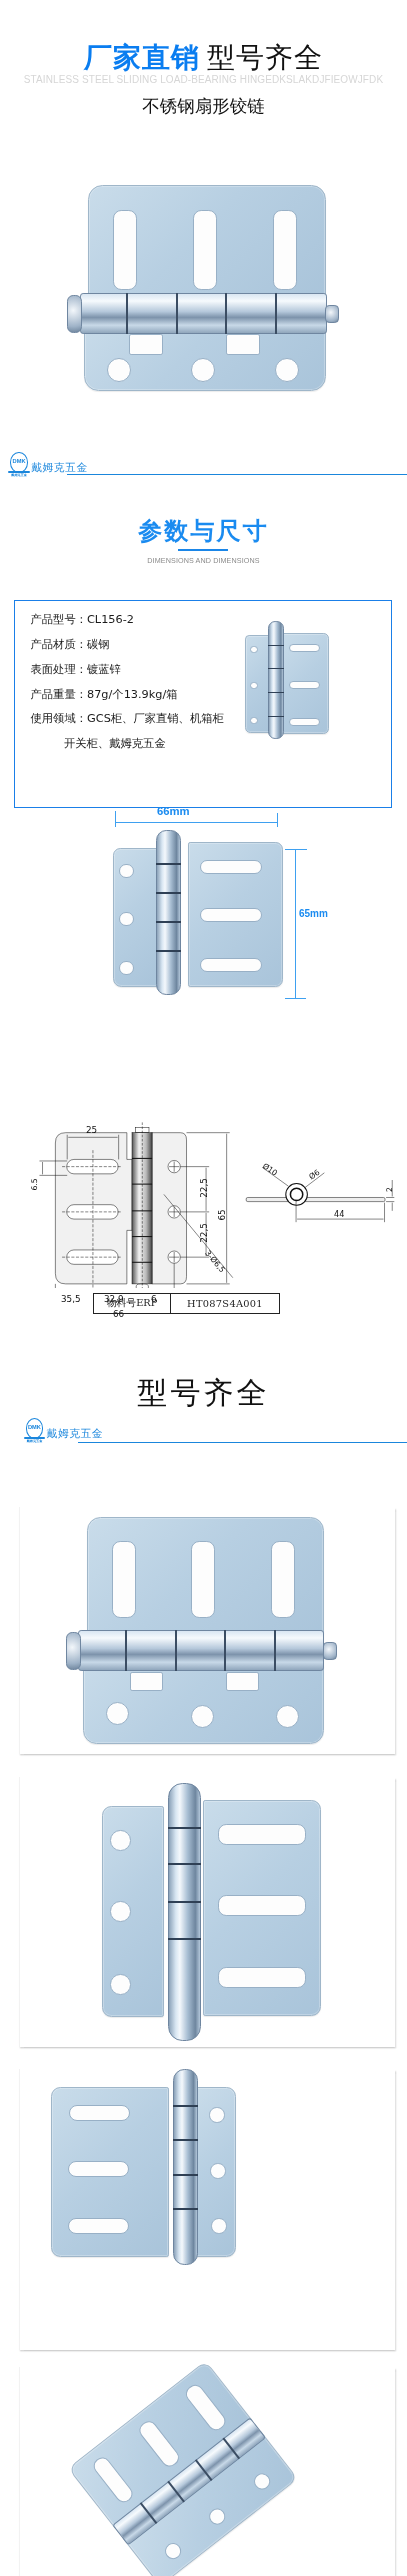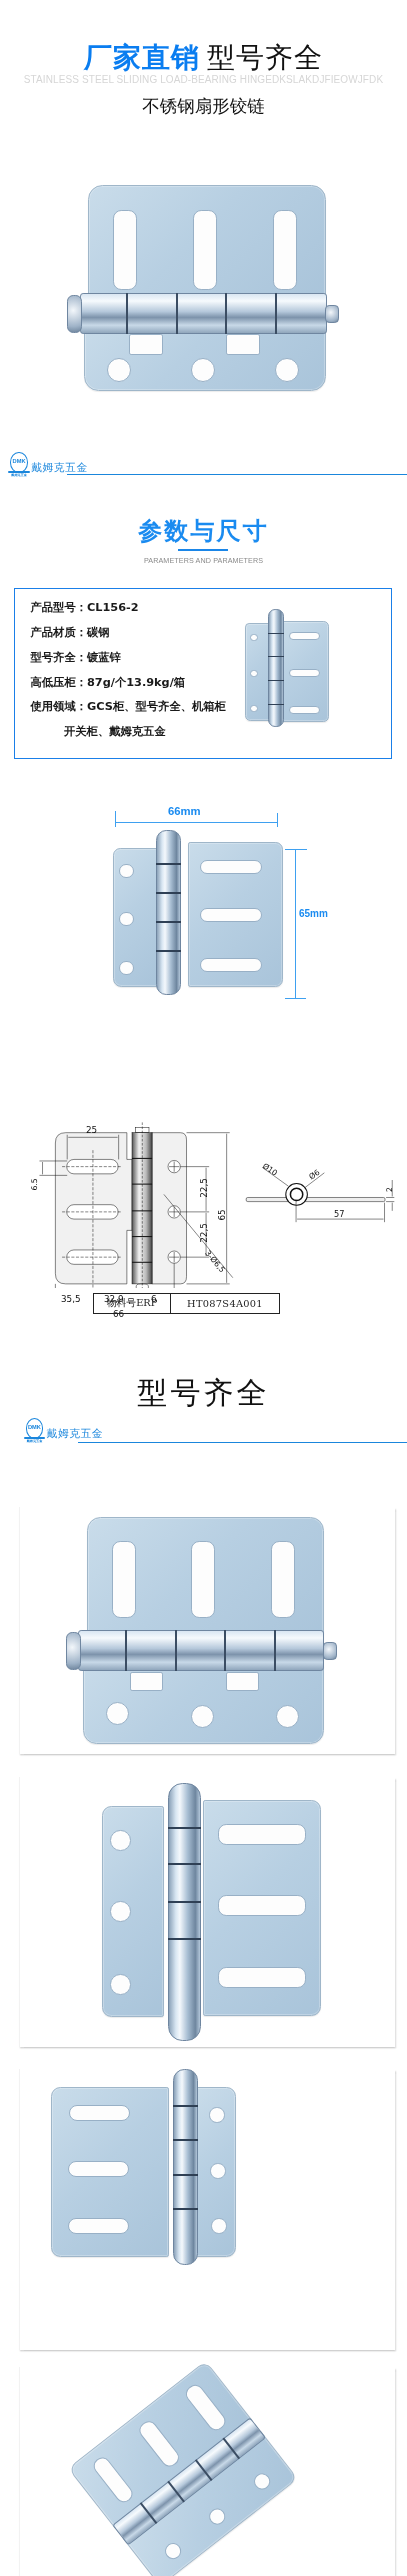--- a/index.html
+++ b/index.html
@@ -196,7 +196,7 @@
 
 <div class="abs sec-heading-blue">参数与尺寸</div>
 <div class="abs sec-bar"></div>
-<div class="abs sec-sub">PARAMETERS AND PARAMETERS</div>
+<div class="abs sec-sub">DIMENSIONS AND DIMENSIONS</div>
 
 <div class="abs spec-card">
   <div class="spec-row" style="top:11.3px;">

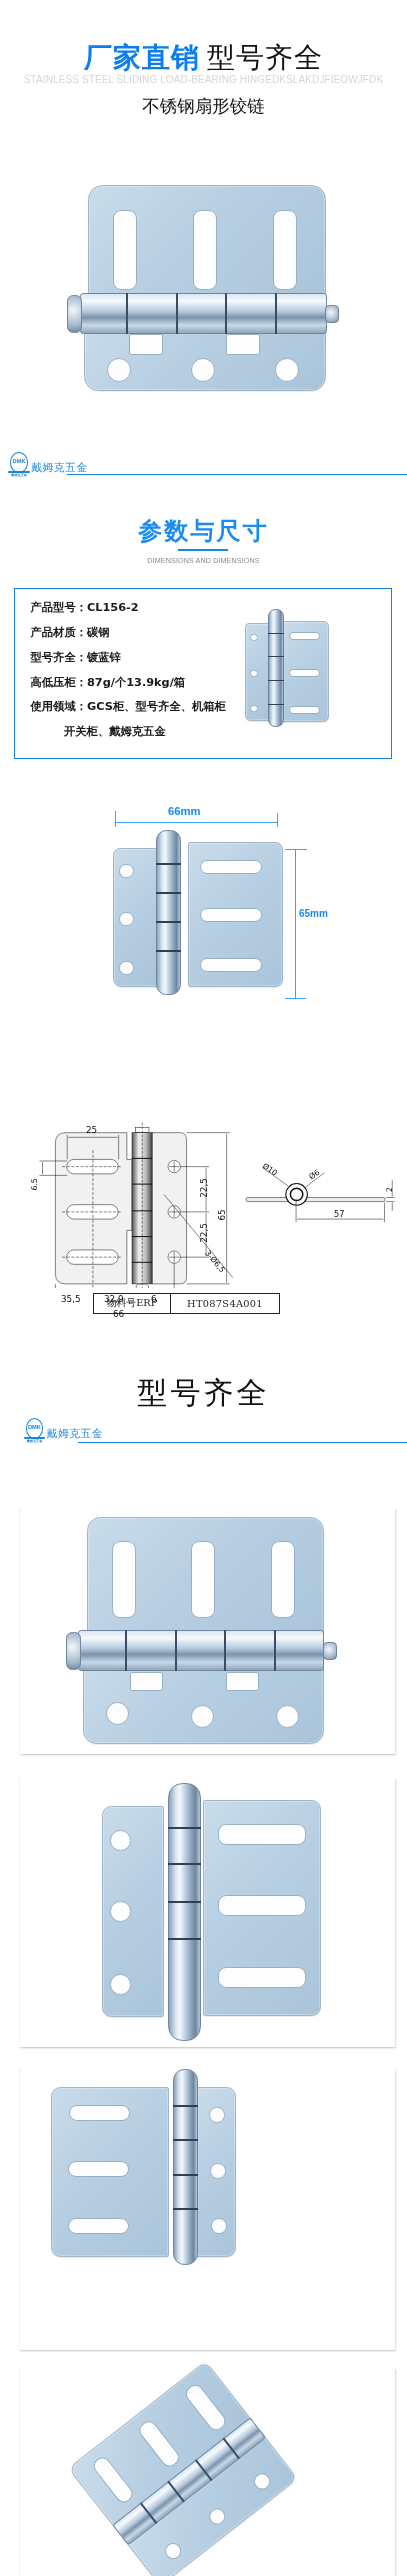--- a/index.html
+++ b/index.html
@@ -111,8 +111,8 @@
 
   
   .spec-card {
-    left: 14px; top: 588px; width: 378px; height: 171px;
-    border: 1.5px solid #1a7fe8; background: #fff; font-weight: bold;
+    left: 14px; top: 600px; width: 378px; height: 208px;
+    border: 1.5px solid #1a7fe8; background: #fff;
   }
   .spec-row {
     position: absolute; left: 15.5px; font-size: 11.3px; color: #1a1a1a;

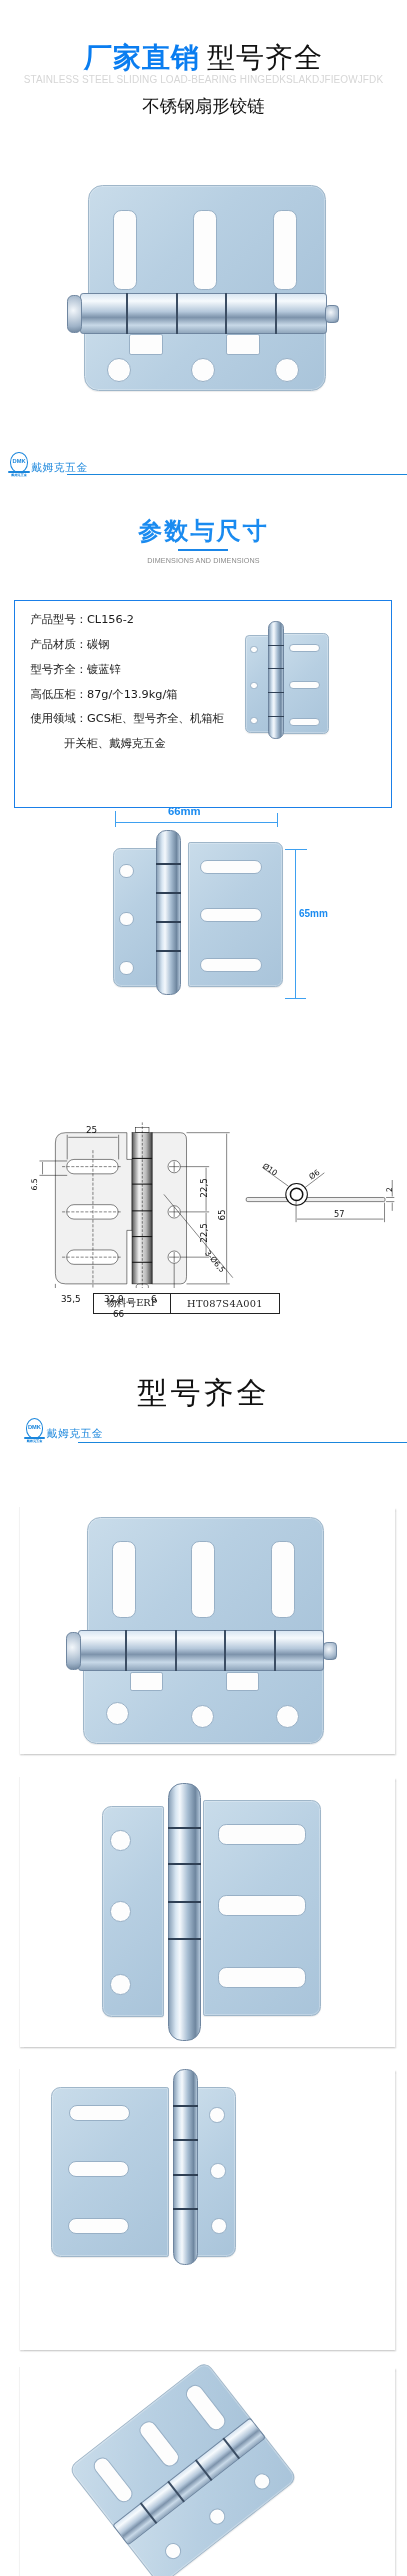--- a/index.html
+++ b/index.html
@@ -206,7 +206,7 @@
     <span>产品材质：</span><span>碳钢</span>
   </div>
   <div class="spec-row" style="top:61px;">
-    <span>型号齐全：</span><span>镀蓝锌</span>
+    <span>表面处理：</span><span>镀蓝锌</span>
   </div>
   <div class="spec-row" style="top:86px;">
     <span>高低压柜：</span><span>87g/个13.9kg/箱</span>

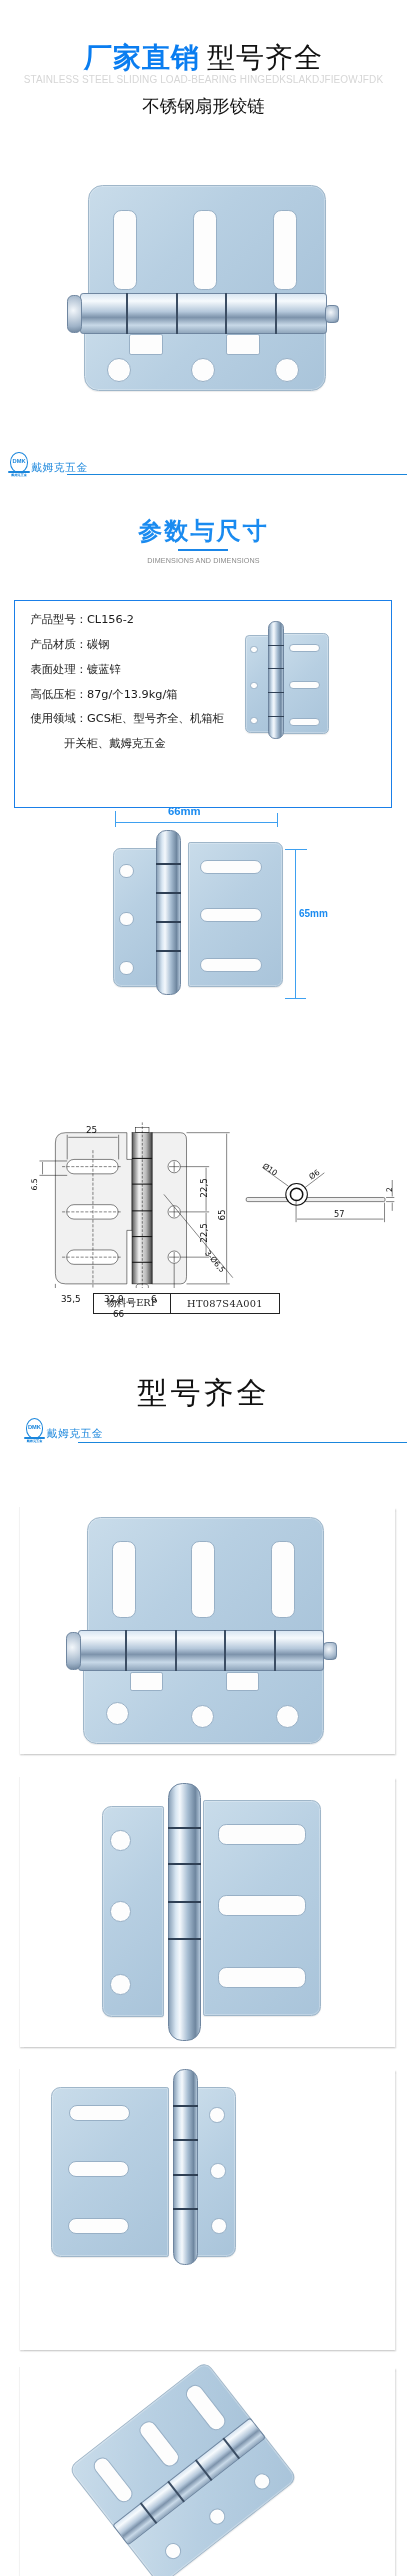--- a/index.html
+++ b/index.html
@@ -209,7 +209,7 @@
     <span>表面处理：</span><span>镀蓝锌</span>
   </div>
   <div class="spec-row" style="top:86px;">
-    <span>高低压柜：</span><span>87g/个13.9kg/箱</span>
+    <span>产品重量：</span><span>87g/个13.9kg/箱</span>
   </div>
   <div class="spec-row" style="top:110px;">
     <span>使用领域：</span><span>GCS柜、型号齐全、机箱柜</span>

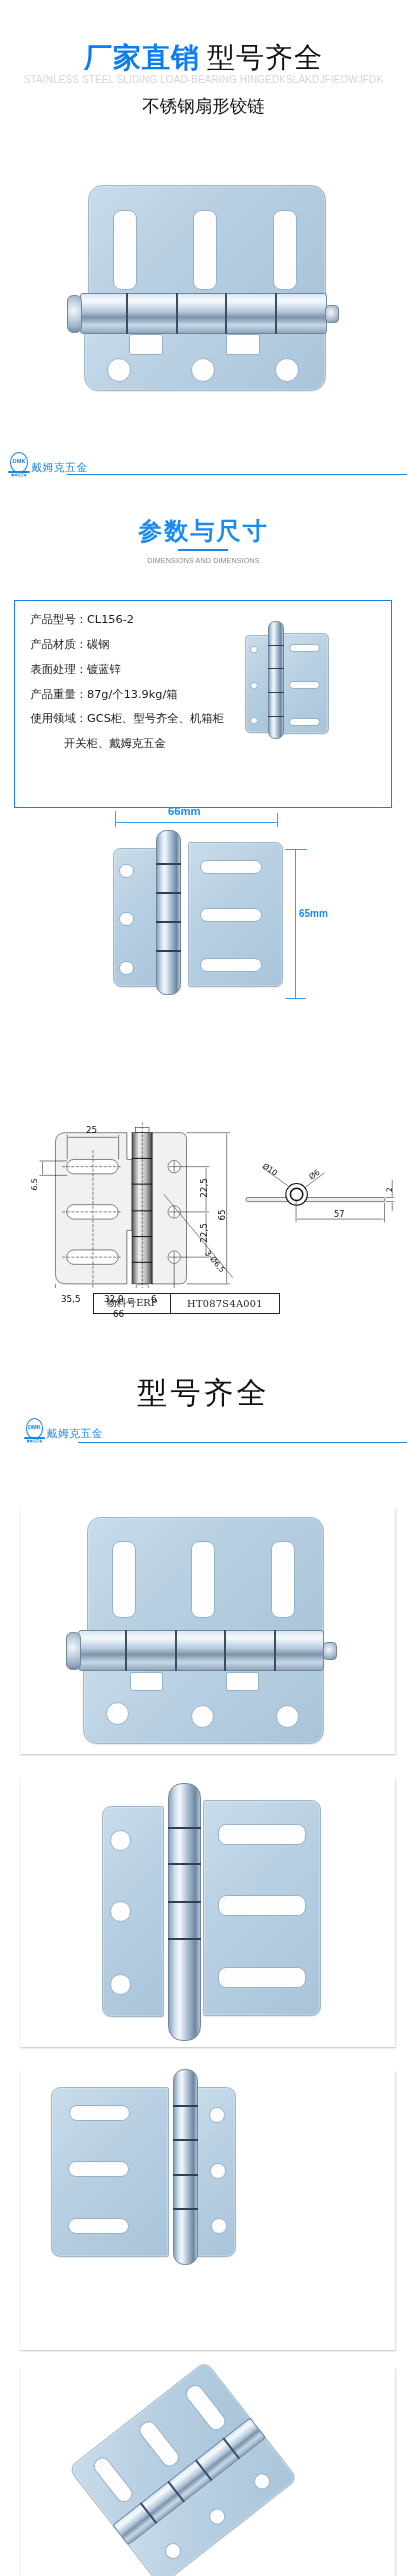--- a/index.html
+++ b/index.html
@@ -212,7 +212,7 @@
     <span>产品重量：</span><span>87g/个13.9kg/箱</span>
   </div>
   <div class="spec-row" style="top:110px;">
-    <span>使用领域：</span><span>GCS柜、型号齐全、机箱柜</span>
+    <span>使用领域：</span><span>GCS柜、厂家直销、机箱柜</span>
   </div>
   <div class="spec-row" style="top:135px; left:49px;">开关柜、戴姆克五金</div>
 

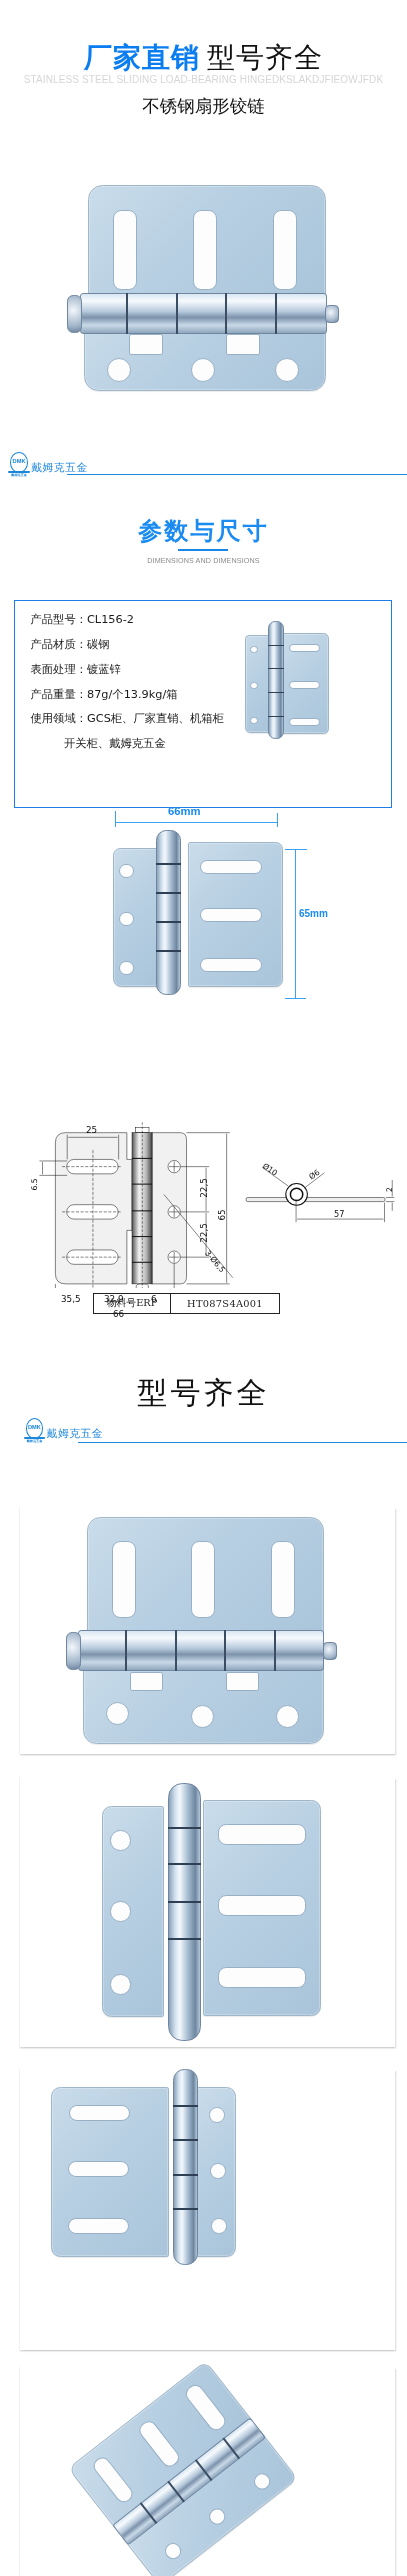--- a/index.html
+++ b/index.html
@@ -238,7 +238,7 @@
   <div class="dim-line" style="left:38px; top:18px; width:163px; height:1px;"></div>
   <div class="dim-line" style="left:38px; top:7.2px; width:1px; height:15.5px;"></div>
   <div class="dim-line" style="left:200px; top:9.3px; width:1px; height:13.4px;"></div>
-  <div class="dim-label" style="left:91px; top:1px; font-size:11.3px;">66mm</div>
+  <div class="dim-label" style="left:80px; top:1px; font-size:11.3px;">66mm</div>
 
   <div class="dim-line" style="left:218px; top:45px; width:1px; height:149px;"></div>
   <div class="dim-line" style="left:208px; top:45px; width:21.6px; height:1px;"></div>

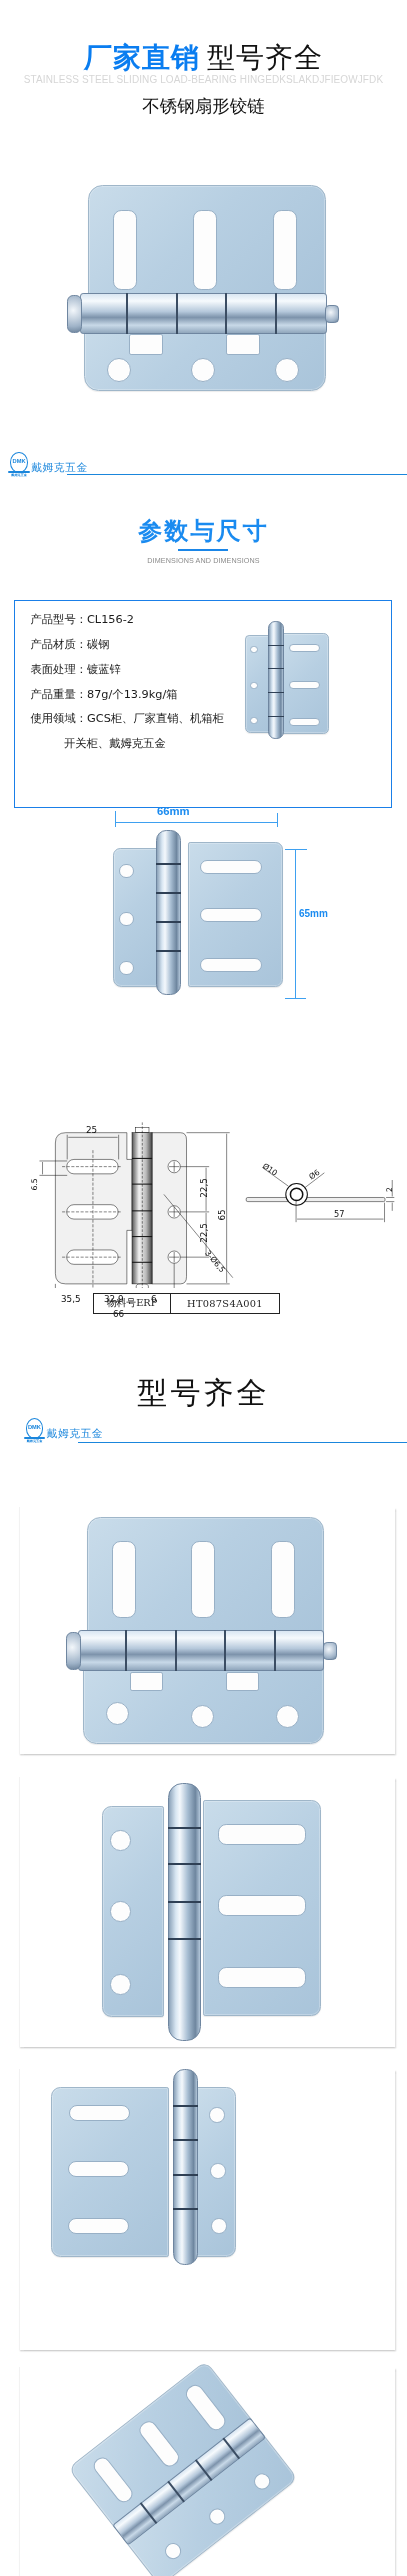--- a/index.html
+++ b/index.html
@@ -355,7 +355,7 @@
   <span class="abs" style="left:262px; top:93px; font-size:7.7px; transform:rotate(34deg);">Ø10</span>
   <span class="abs" style="left:309px; top:98px; font-size:7.7px; transform:rotate(-34deg);">Ø6</span>
   <span class="abs" style="left:387px; top:113px; font-size:7.7px; transform:rotate(-90deg);">2</span>
-  <span class="abs" style="left:334px; top:137px; font-size:8.2px;">57</span>
+  <span class="abs" style="left:334px; top:137px; font-size:8.2px;">44</span>
 </div>
 
 <div class="abs erp-table">

